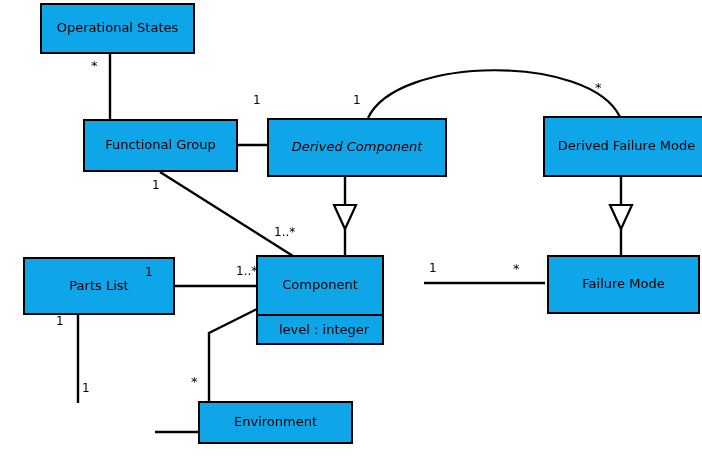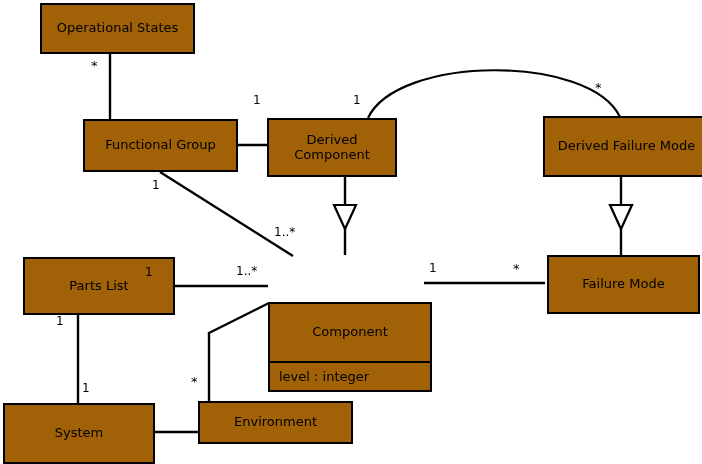--- a/index.html
+++ b/index.html
@@ -26,7 +26,7 @@
     position: absolute;
     box-sizing: border-box;
     border: 2px solid #000000;
-    background: #a16207;
+    background: #0ea5e9;
     display: flex;
     flex-direction: column;
   }

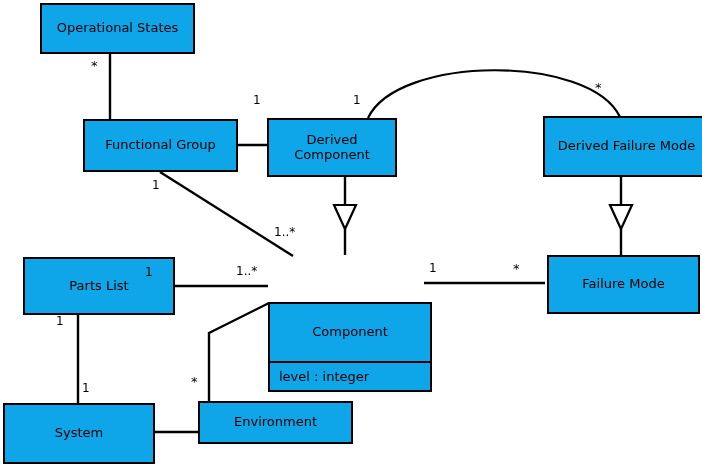--- a/index.html
+++ b/index.html
@@ -106,7 +106,7 @@
     <div class="uml-name-compartment">Functional Group</div>
   </div>
 
-  <div class="uml-class" style="left:267px; top:118px; width:130px; height:59px;">
+  <div class="uml-class" style="left:267px; top:118px; width:180px; height:59px;font-style:italic;">
     <div class="uml-name-compartment">Derived Component</div>
   </div>
 

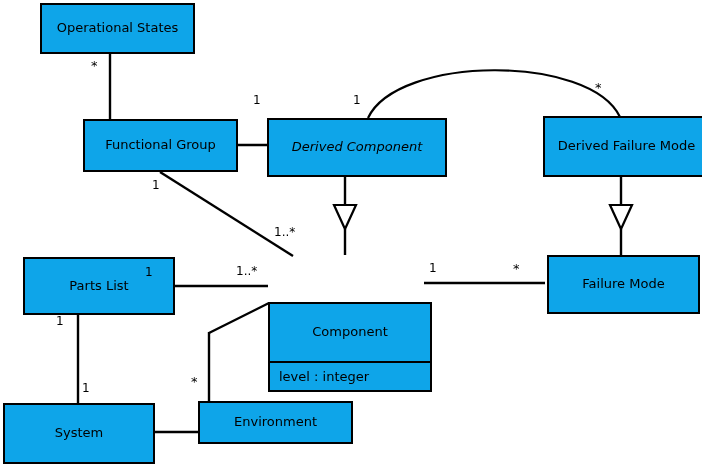--- a/index.html
+++ b/index.html
@@ -118,7 +118,7 @@
     <div class="uml-name-compartment">Parts List</div>
   </div>
 
-  <div class="uml-class" style="left:268px; top:255px; width:164px; height:90px;margin-top:47px;">
+  <div class="uml-class" style="left:256px; top:255px; width:128px; height:90px;">
     <div class="uml-name-compartment">Component</div>
     <div class="uml-attr-compartment">level : integer</div>
   </div>

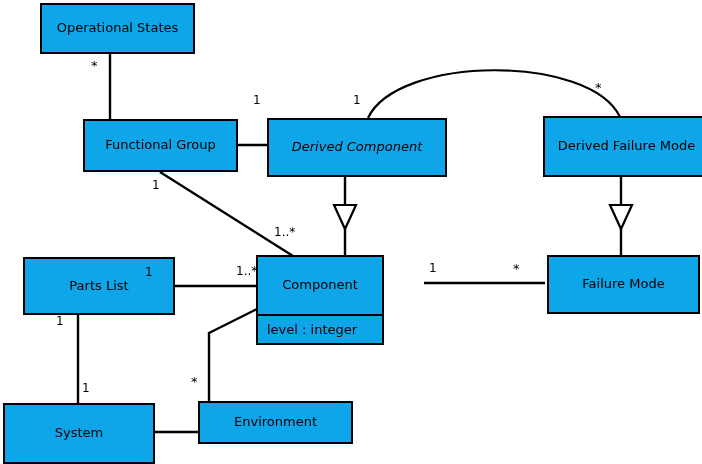--- a/index.html
+++ b/index.html
@@ -49,7 +49,7 @@
     justify-content: flex-start;
     font-size: 13px;
     color: #000000;
-    padding-left: 9px;
+    padding-left: 21px;
     height: 27px;
   }
   .mult-label {

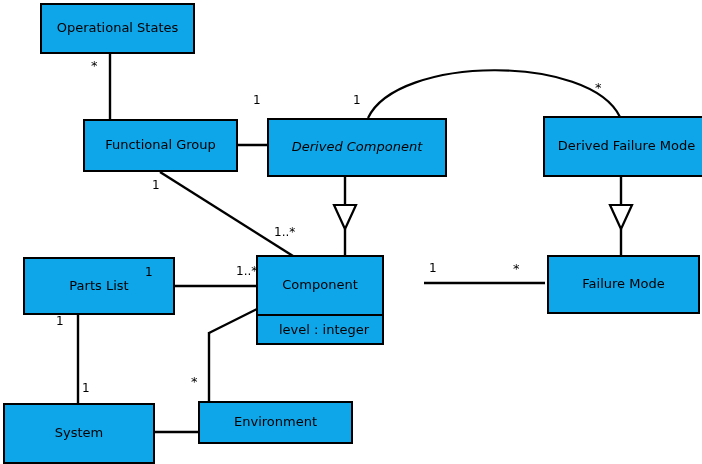--- a/index.html
+++ b/index.html
@@ -127,9 +127,6 @@
     <div class="uml-name-compartment">Failure Mode</div>
   </div>
 
-  <div class="uml-class" style="left:3px; top:403px; width:152px; height:61px;">
-    <div class="uml-name-compartment">System</div>
-  </div>
 
   <div class="uml-class" style="left:198px; top:401px; width:155px; height:43px;">
     <div class="uml-name-compartment">Environment</div>

